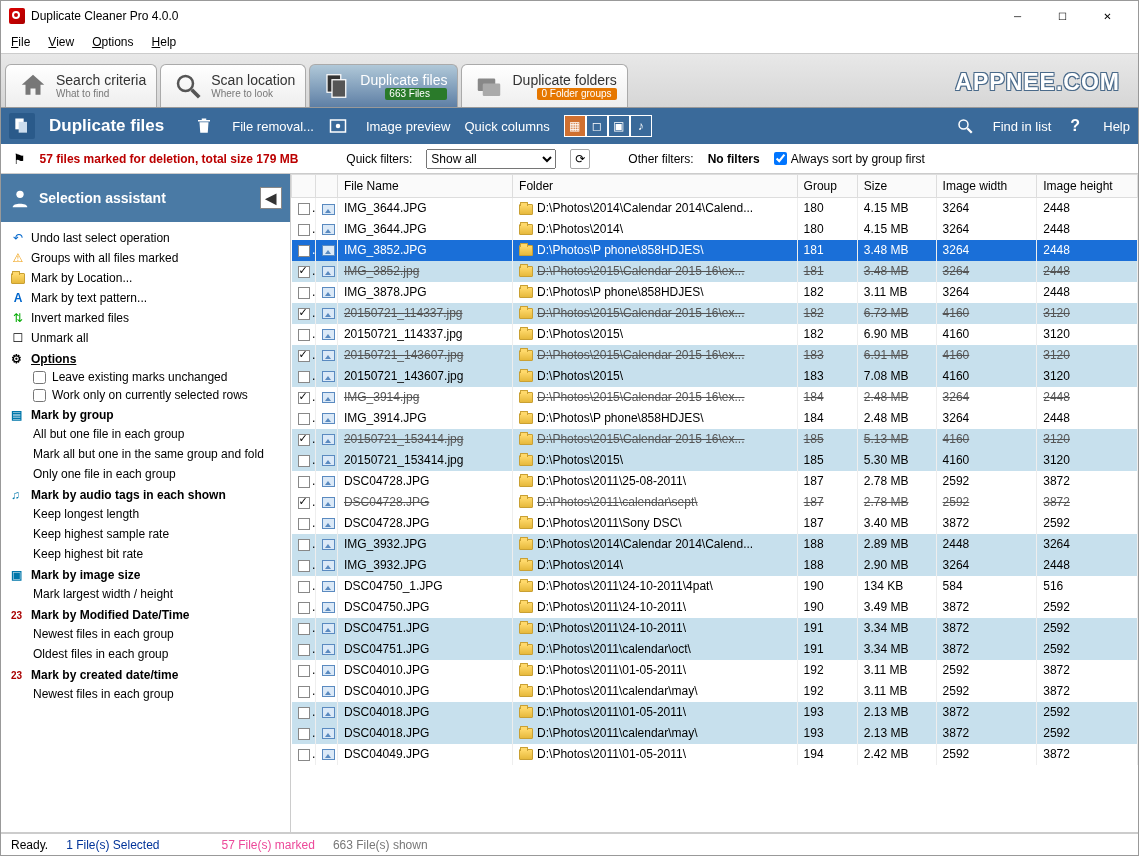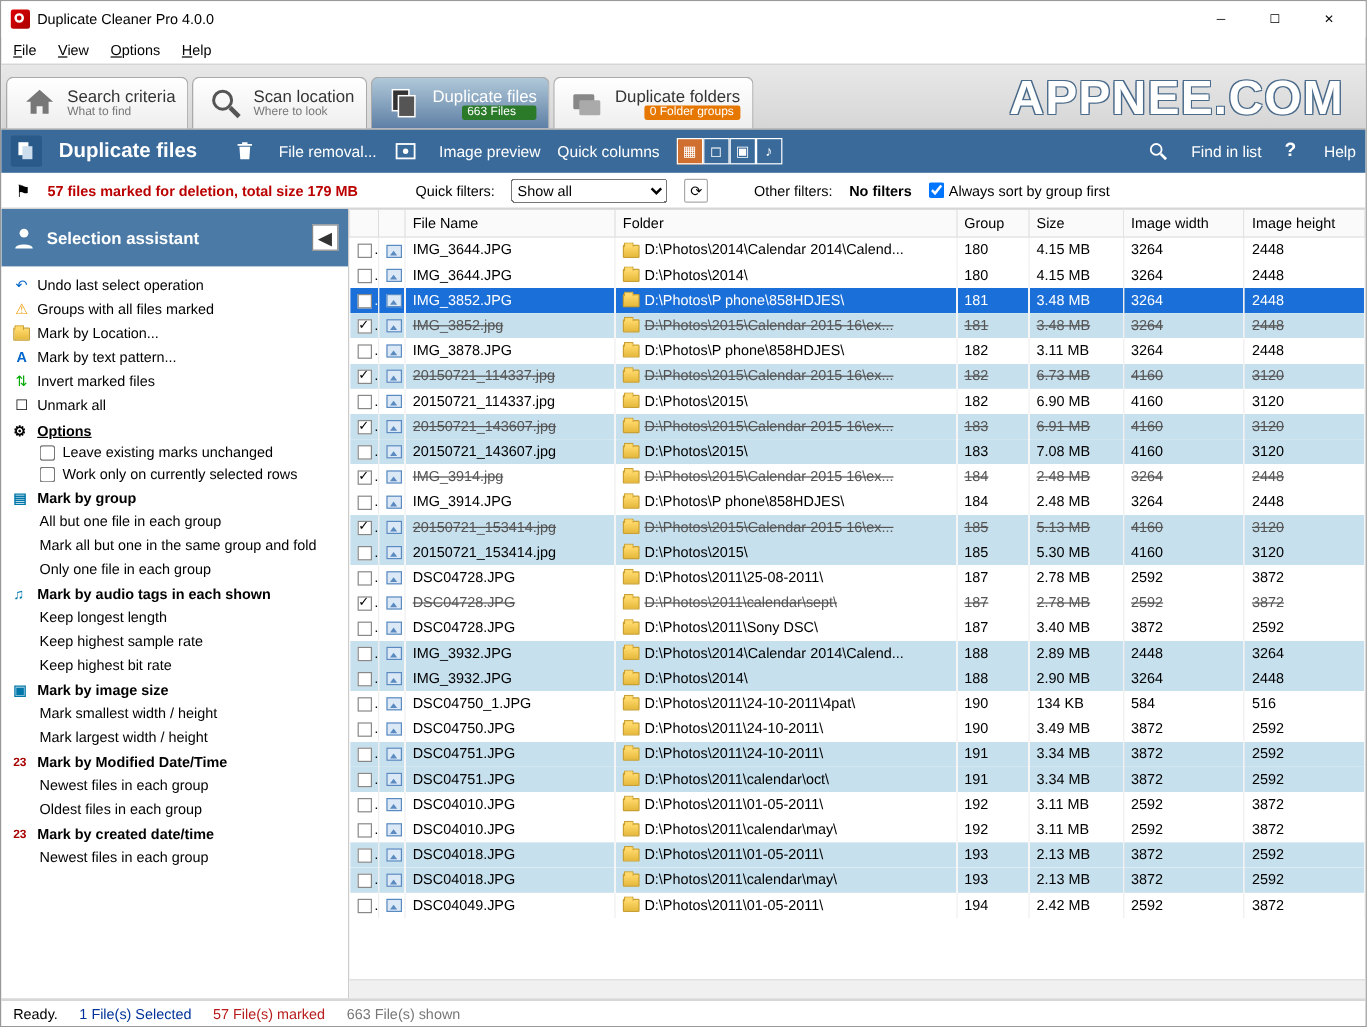--- a/index.html
+++ b/index.html
@@ -26,7 +26,7 @@
 .maintab .badge { font-size: 10px; color: #fff; padding: 0 4px; border-radius: 2px; margin-left: 25px; }
 .badge.green { background: #2a7a2a; }
 .badge.orange { background: #e67700; }
-.watermark { margin-left: auto; font-family: "Arial Black", sans-serif; font-size: 40px; font-weight: 900; letter-spacing: 1px; color: #fff; text-shadow: -1px -1px 0 #4a6a8a, 1px -1px 0 #4a6a8a, -1px 1px 0 #4a6a8a, 1px 1px 0 #4a6a8a; align-self: center; padding-right: 14px; }
+.watermark { margin-left: auto; font-family: "Arial Black", sans-serif; font-size: 23px; font-weight: 900; letter-spacing: 1px; color: #fff; text-shadow: -1px -1px 0 #4a6a8a, 1px -1px 0 #4a6a8a, -1px 1px 0 #4a6a8a, 1px 1px 0 #4a6a8a; align-self: center; padding-right: 14px; }
 
 .ribbon { height: 36px; background: #3a6a9a; display: flex; align-items: center; padding: 0 8px; color: #fff; gap: 14px; }
 .ribbon .section-icon { width: 26px; height: 26px; background: #2a5a8a; display:flex; align-items:center; justify-content:center; border-radius:2px; }

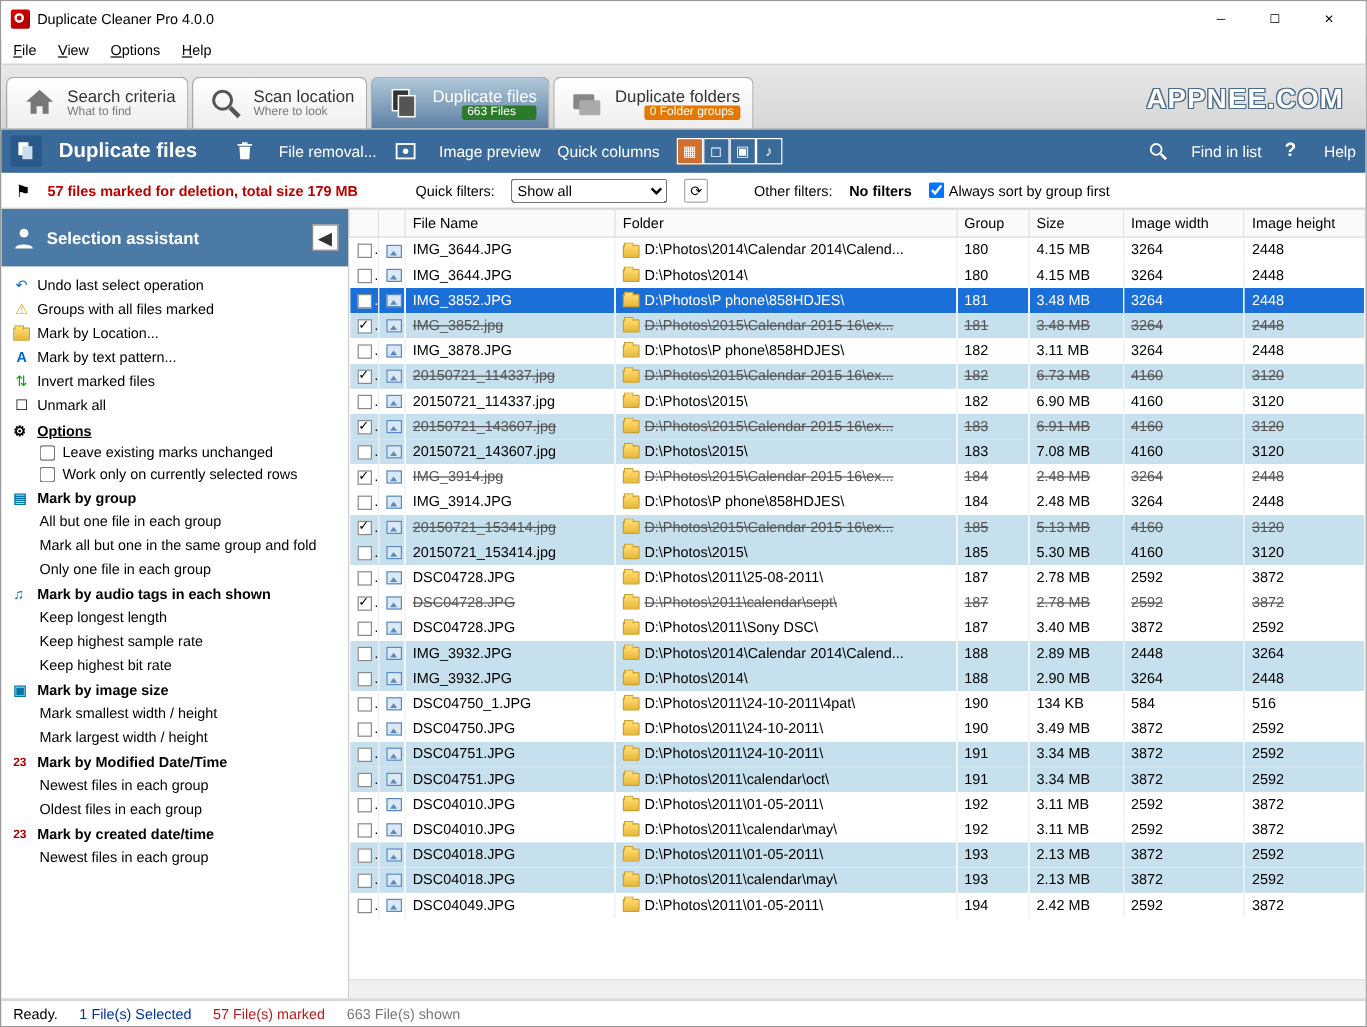--- a/index.html
+++ b/index.html
@@ -57,7 +57,7 @@
 .side-indent { padding-left: 28px; }
 .side-check { display:flex; align-items:center; gap:6px; padding:2px 6px 2px 28px;}
 
-.grid { flex: 1; display: flex; flex-direction: column; overflow: hidden; }
+.grid { flex: 1; display: flex; flex-direction: row; overflow: hidden; }
 .grid-wrap { flex: 1; overflow: auto; }
 table { border-collapse: collapse; width: 100%; table-layout: fixed; font-size: 12px;}
 th { text-align: left; font-weight: normal; background: #fafafa; border: 1px solid #ddd; padding: 4px 6px; position: sticky; top: 0; }

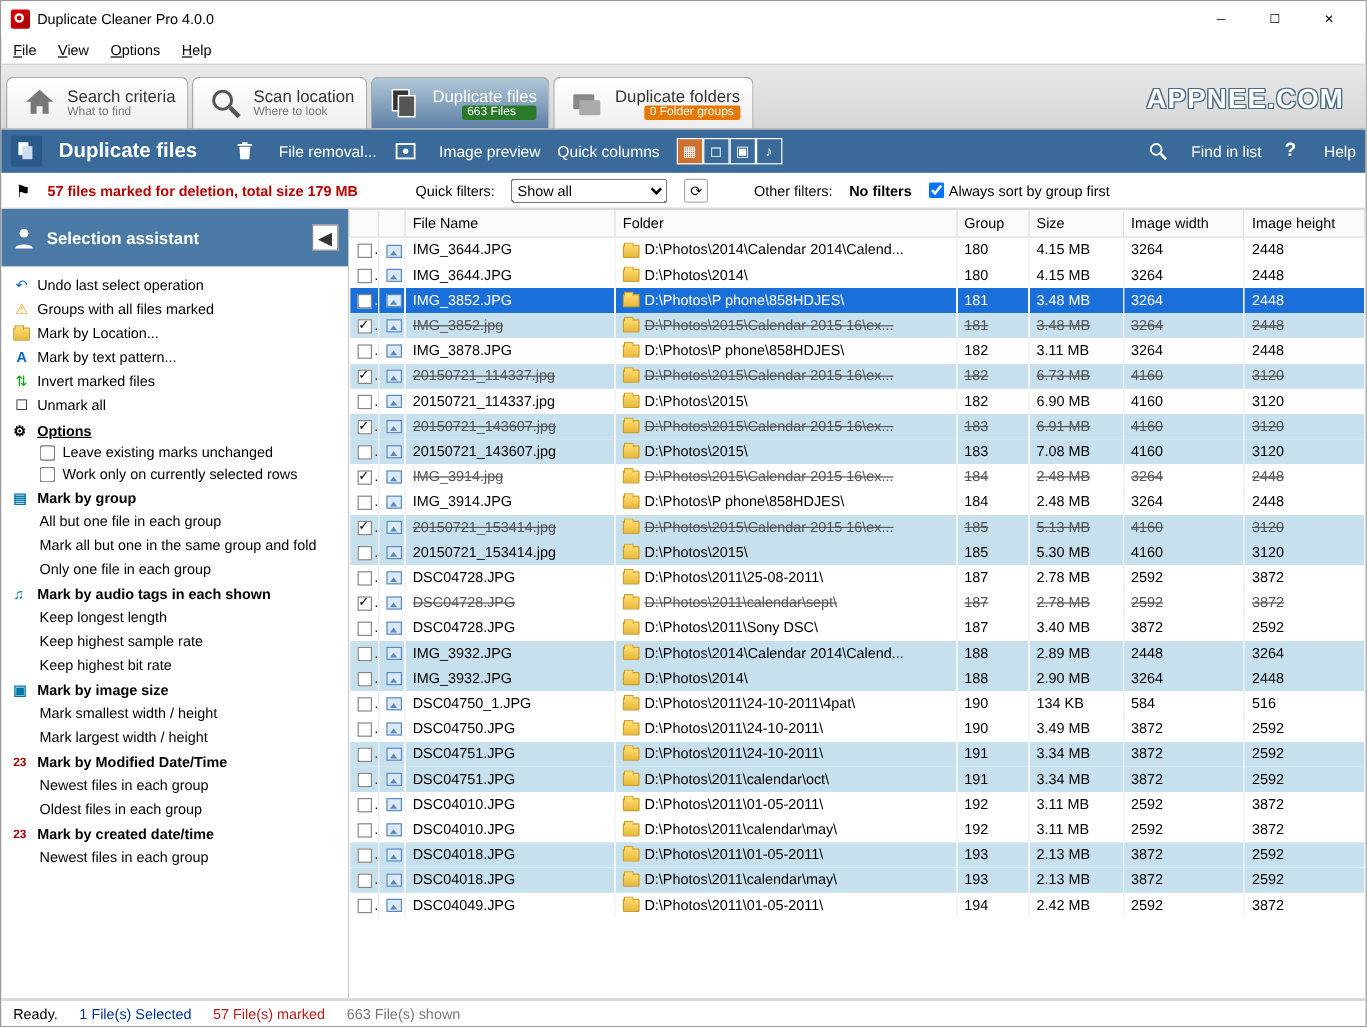--- a/index.html
+++ b/index.html
@@ -299,9 +299,6 @@
           <span>Mark by image size</span>
         </div>
       <div class="side-item side-indent">
-          <span>Mark smallest width / height</span>
-        </div>
-      <div class="side-item side-indent">
           <span>Mark largest width / height</span>
         </div>
       <div class="side-head">

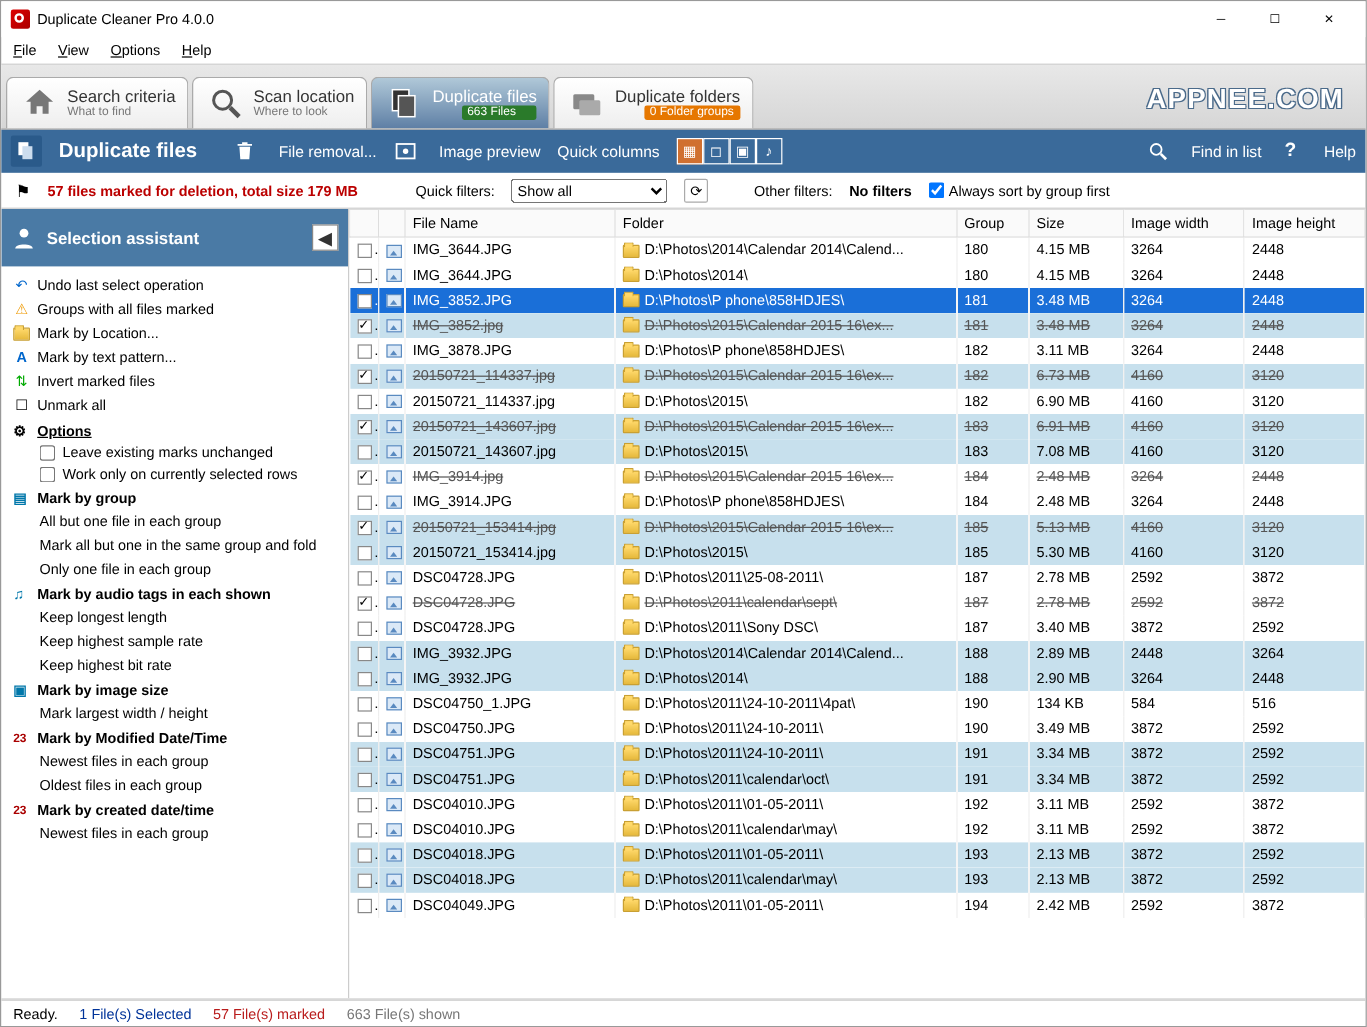--- a/index.html
+++ b/index.html
@@ -78,7 +78,7 @@
 
 .statusbar { height: 22px; border-top: 1px solid #ccc; display: flex; align-items: center; padding: 0 10px; gap: 18px; font-size: 12px; }
 .statusbar .sel { color: #003399; }
-.statusbar .mk { color: #b91c1c; }
+.statusbar .mk { color: #ec4899; margin-left: 44px; }
 .statusbar .sh { color: #777; }
 
 svg { display: block; }

